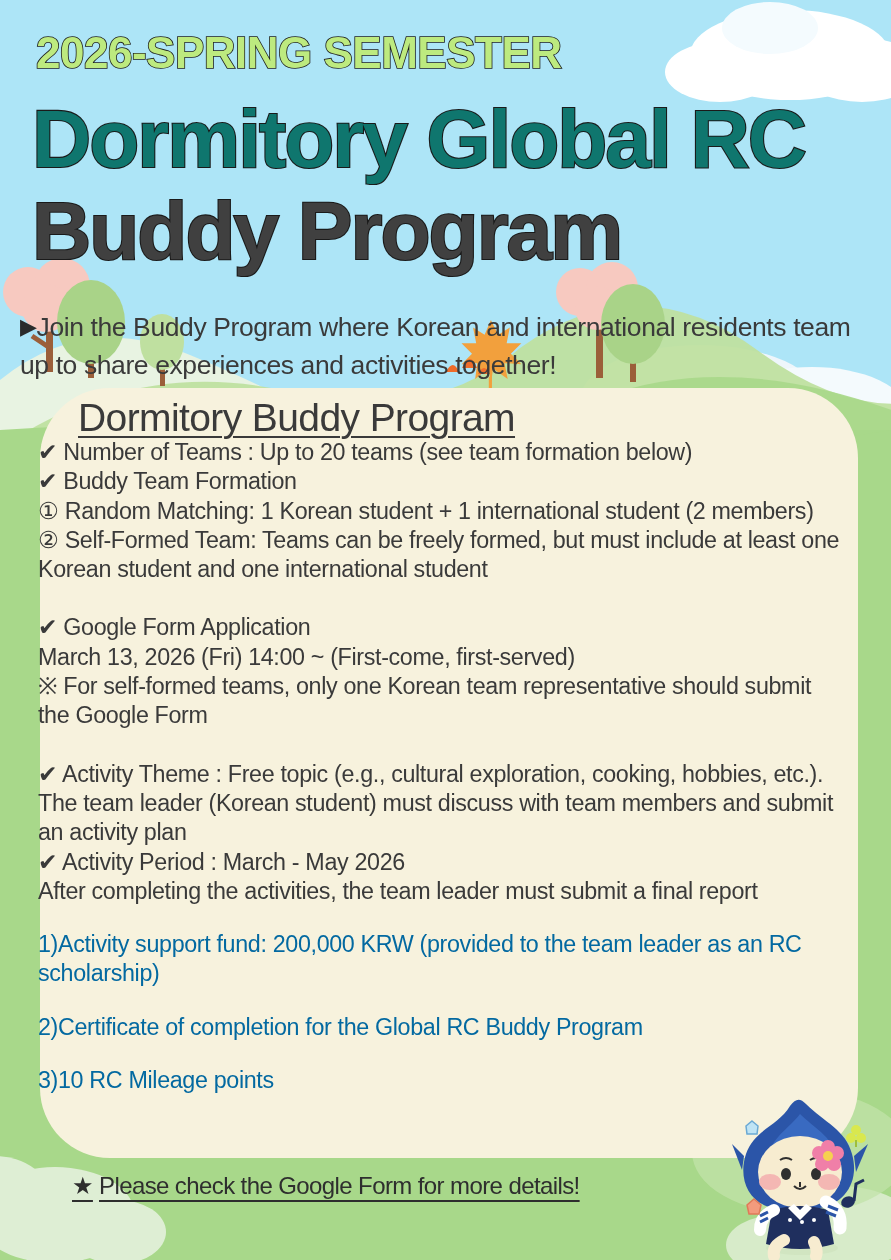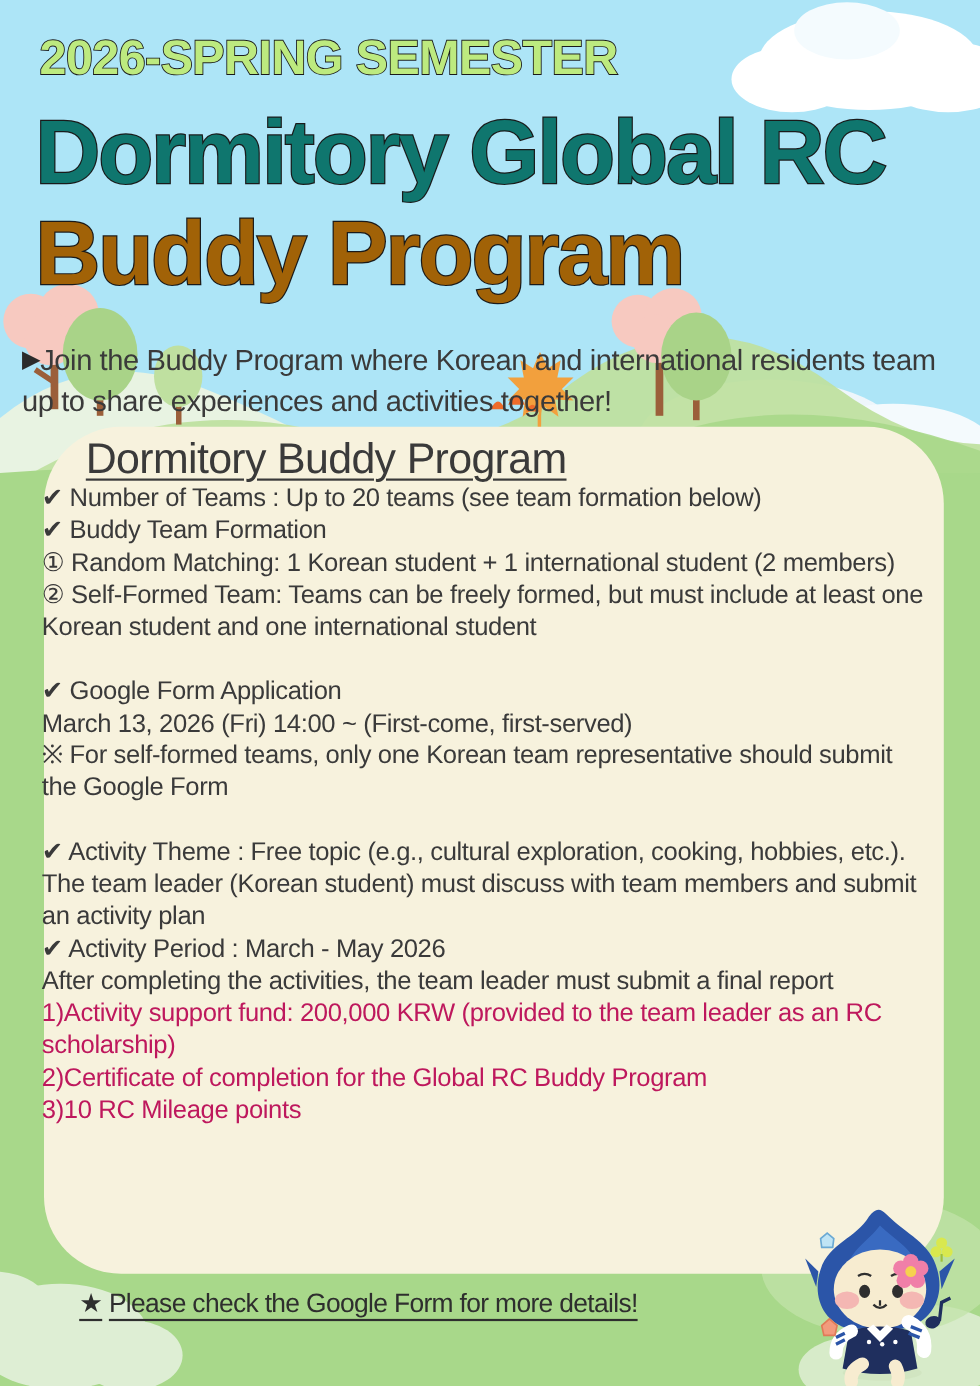--- a/index.html
+++ b/index.html
@@ -34,7 +34,7 @@
   .title2{
     position:absolute;left:32px;top:190px;
     font-size:82px;font-weight:700;letter-spacing:-2px;line-height:1;
-    color:#a16207;
+    color:#404040;
     -webkit-text-stroke:2.2px #1a1a1a;
     paint-order:stroke fill;
     white-space:nowrap;

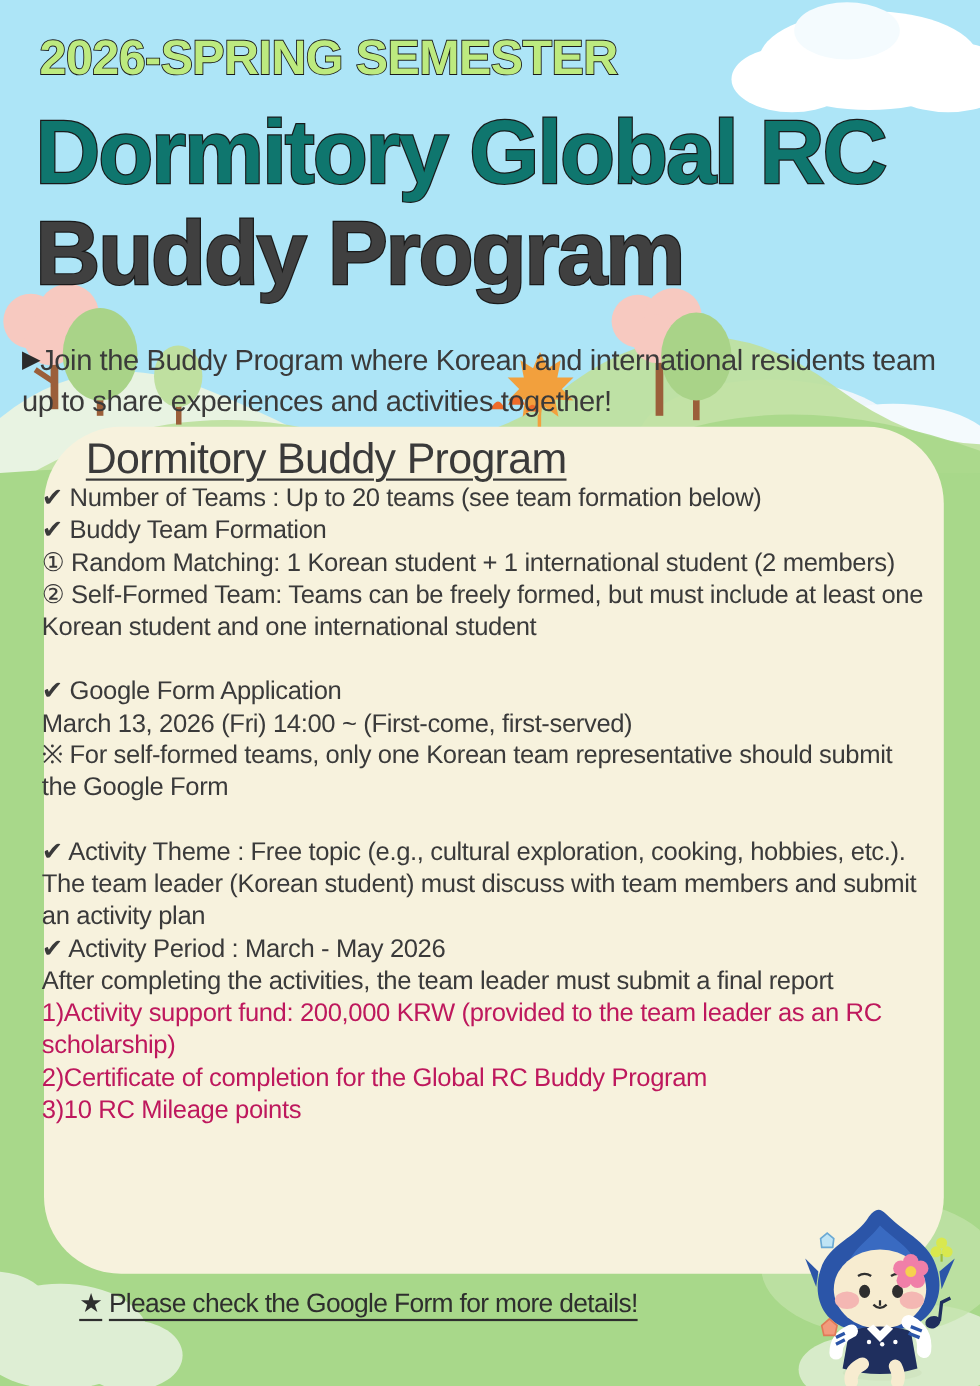--- a/index.html
+++ b/index.html
@@ -70,7 +70,7 @@
   }
   .panel-body p{margin:0;}
   .panel-body p.gap{height:29px;}
-  .panel-body p.red{color:#be185d;}
+  .panel-body p.red{color:#0369a1;margin-top:24px;}
 
   
   .cta{

